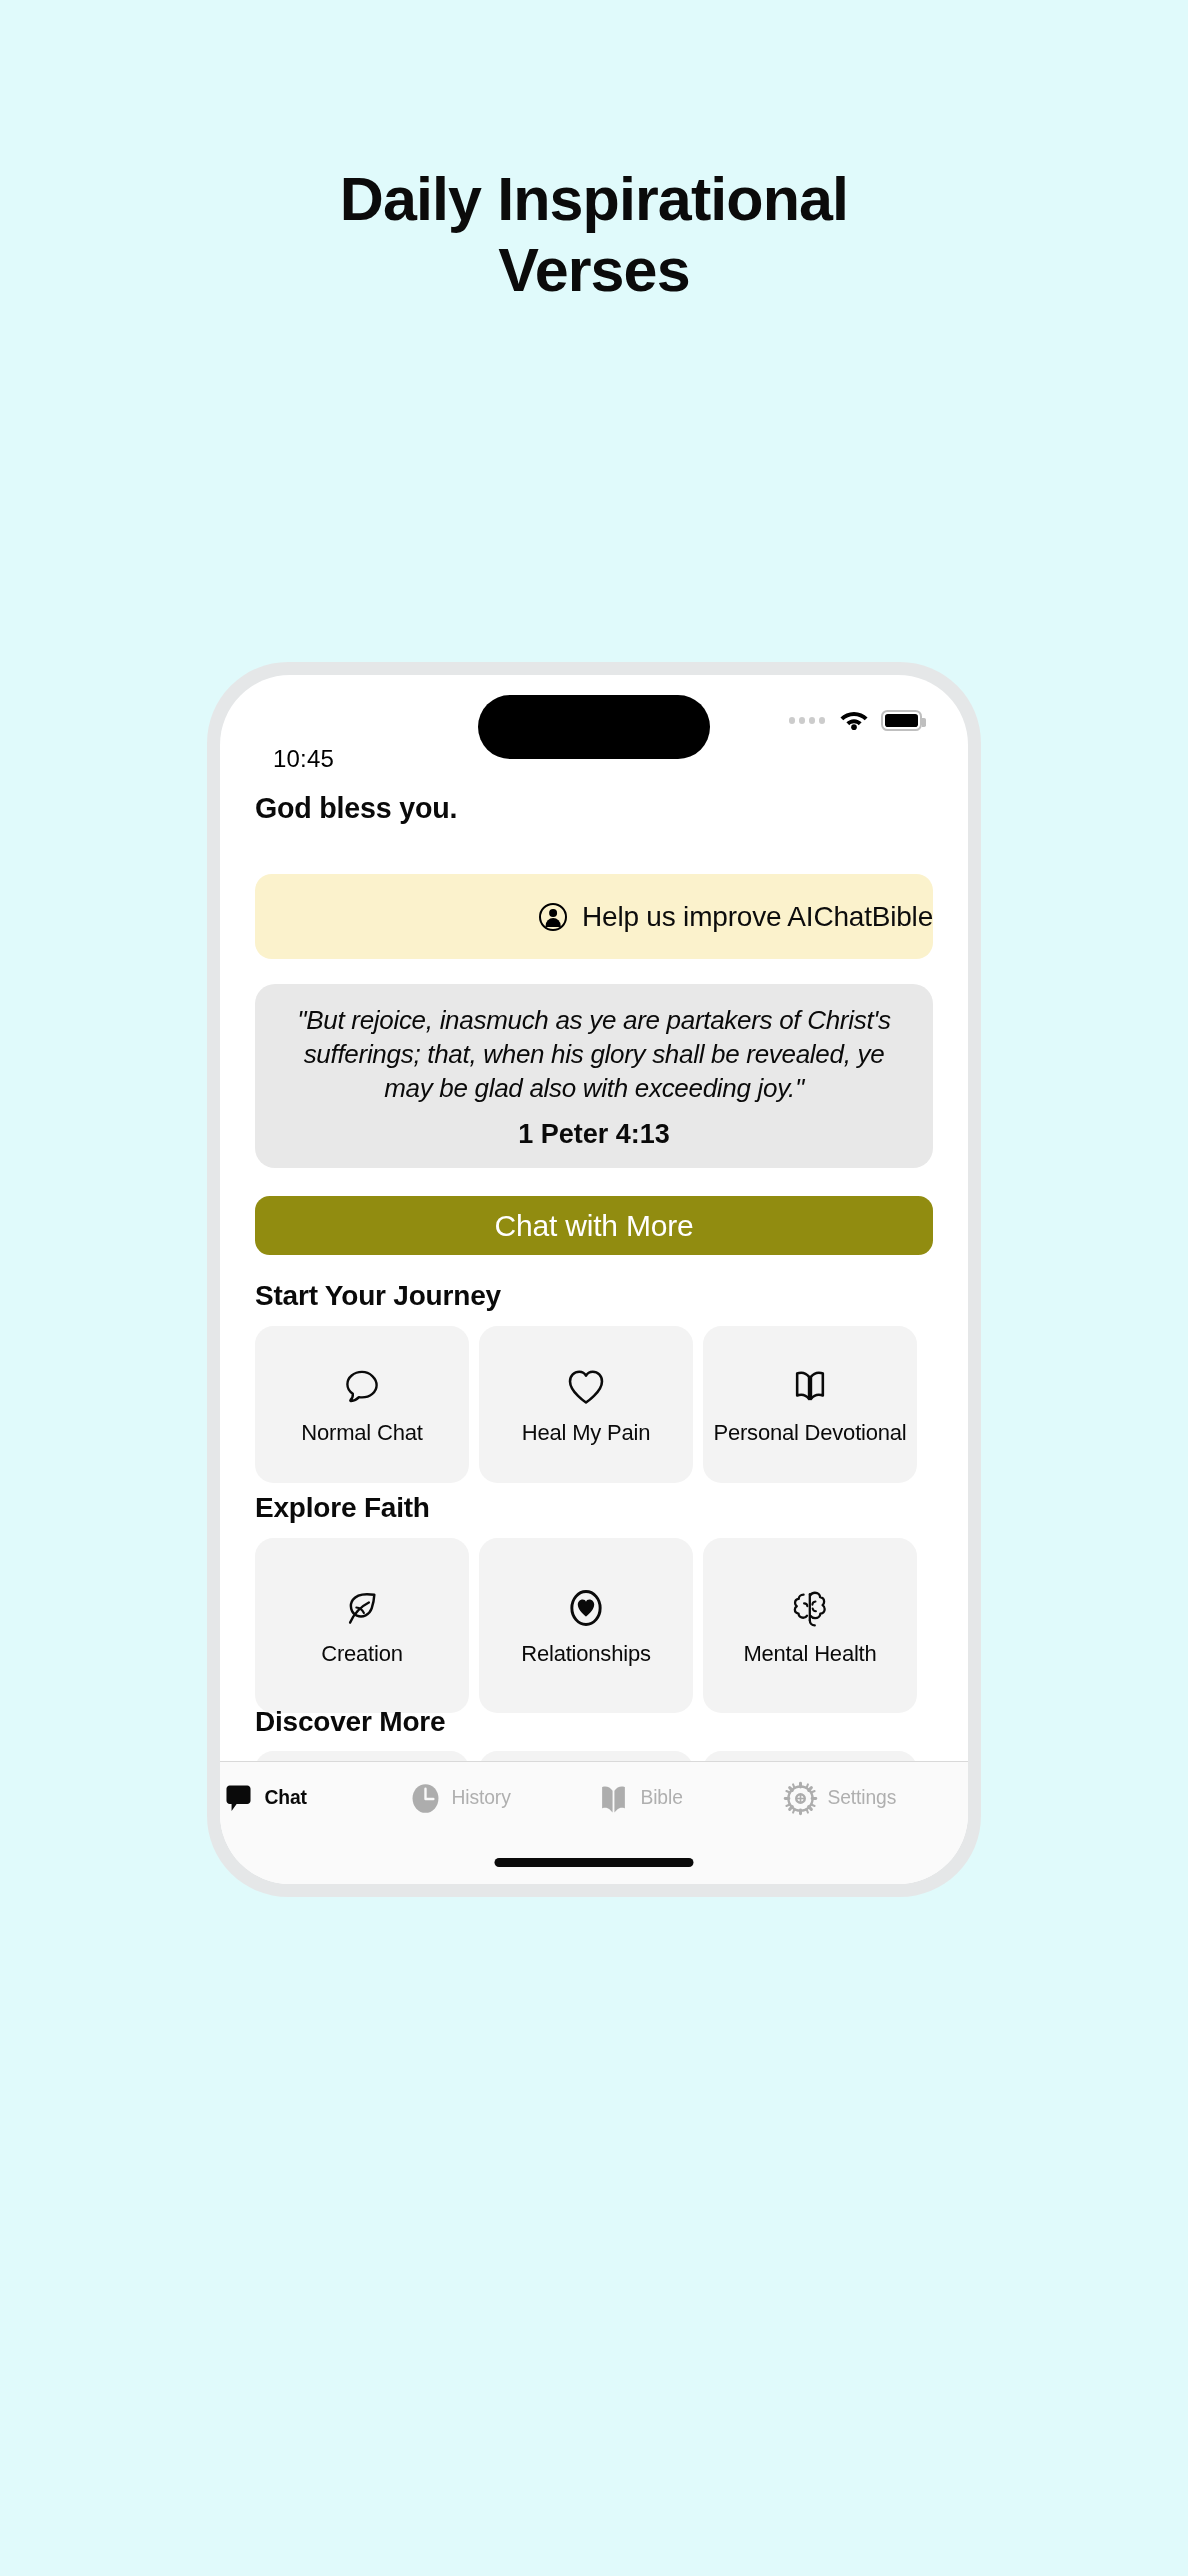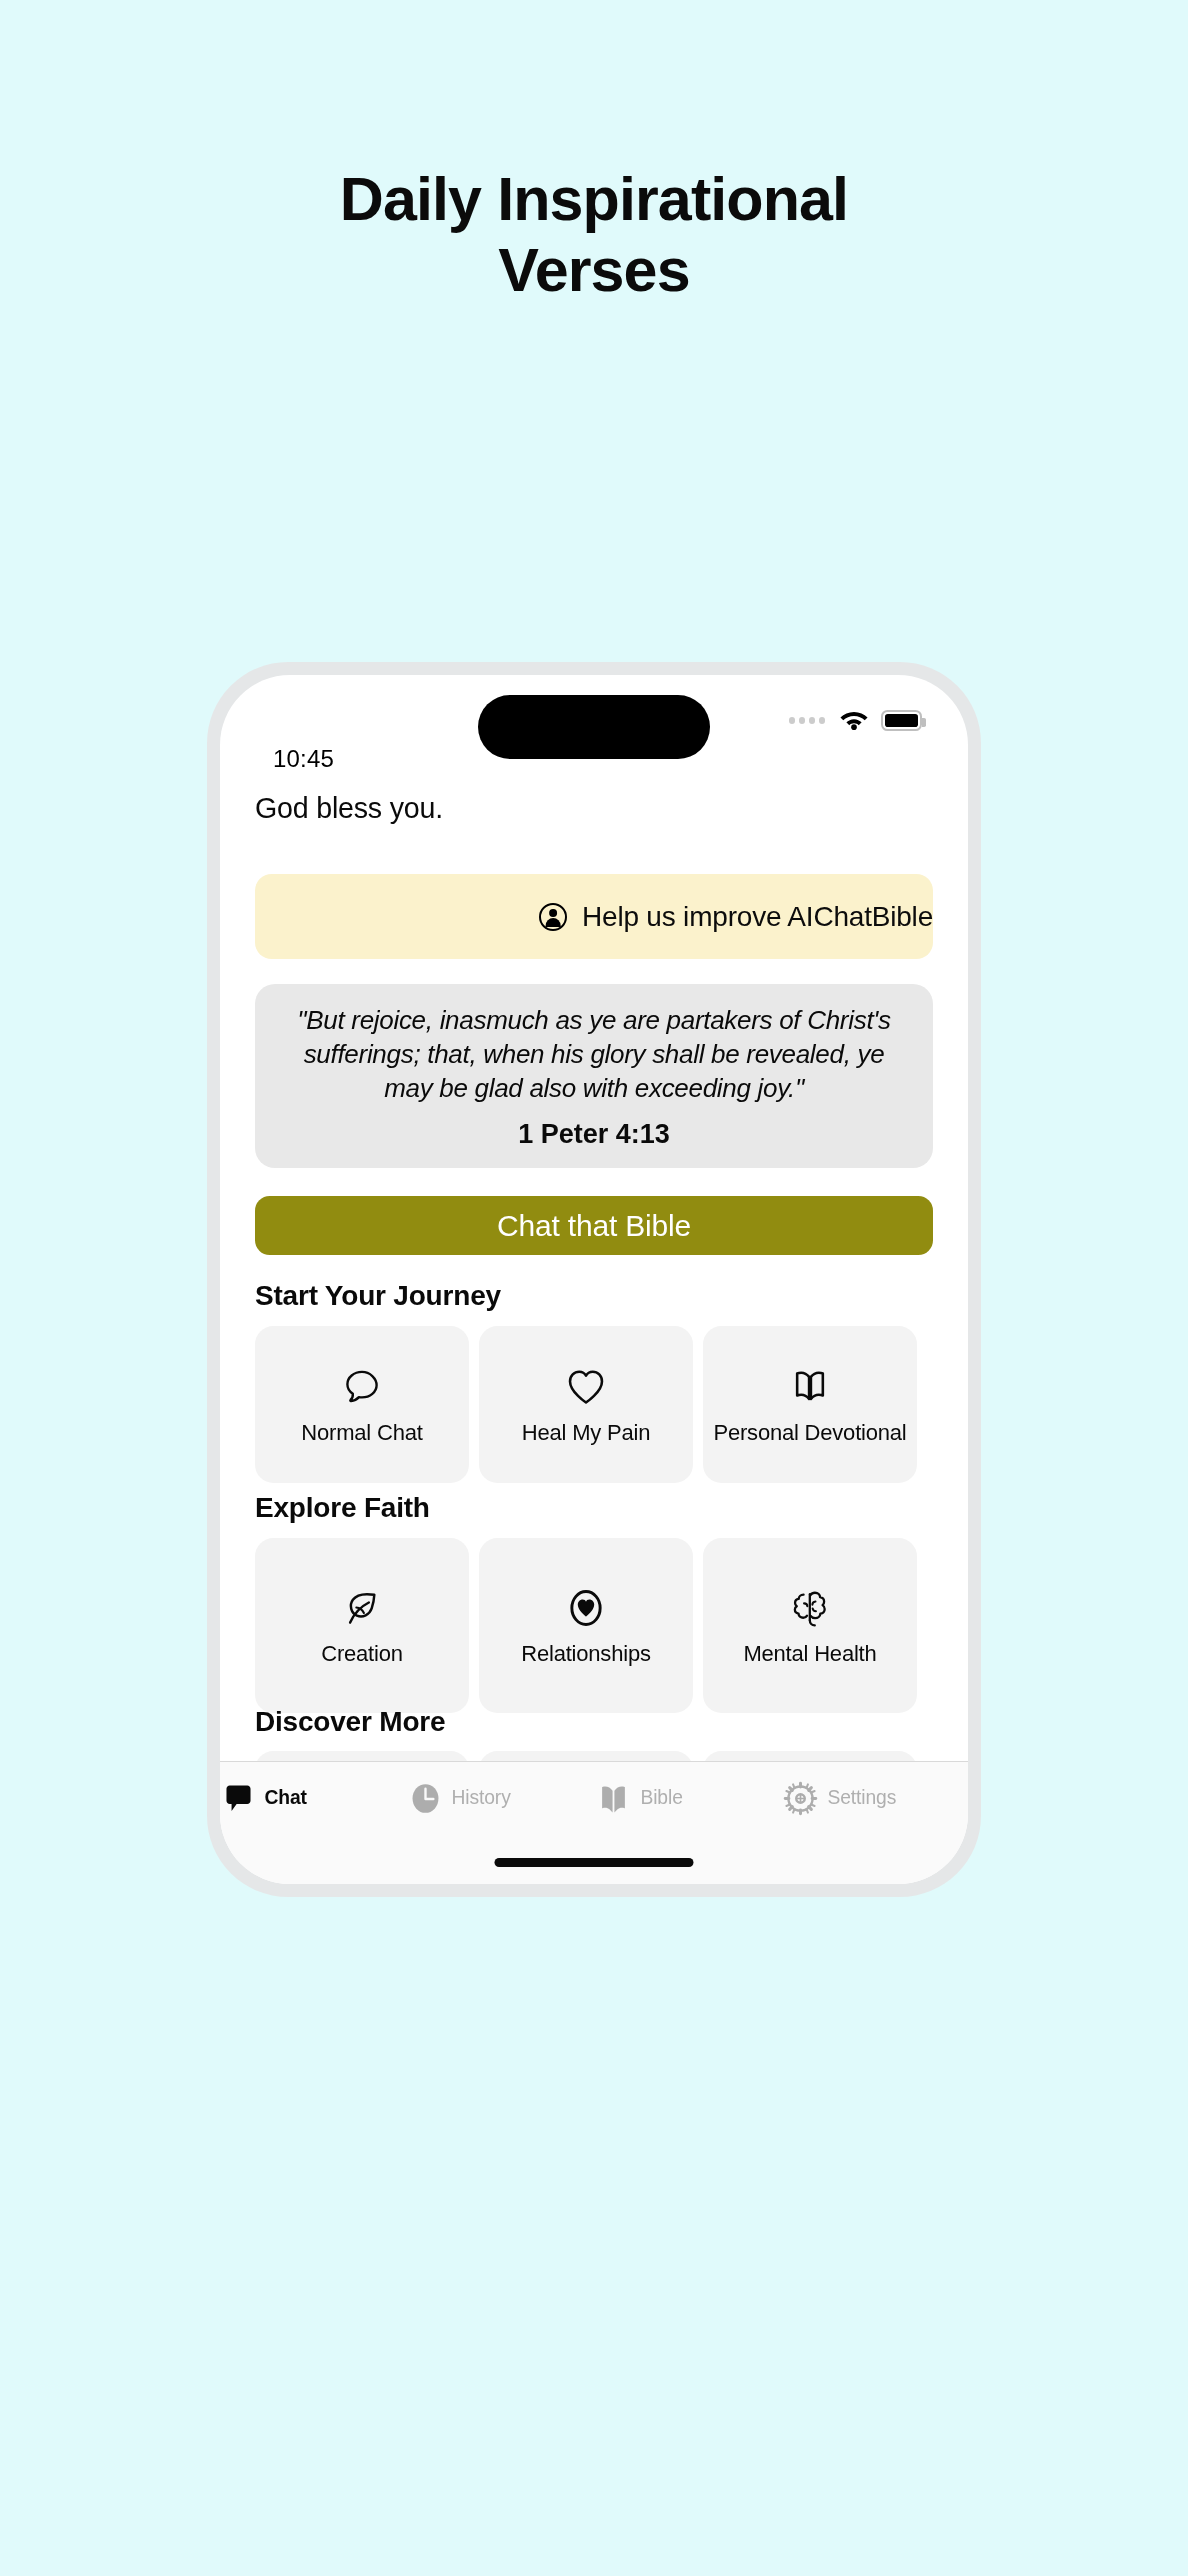--- a/index.html
+++ b/index.html
@@ -82,7 +82,7 @@
   }
   .greeting{
     position:absolute; left:35px; top:21px;
-    font-size:28.6px; font-weight:400; color:#0A0A0A; letter-spacing:-0.2px;
+    font-size:28.6px; font-weight:700; color:#0A0A0A; letter-spacing:-0.2px;
   }
 
   .improve-banner{

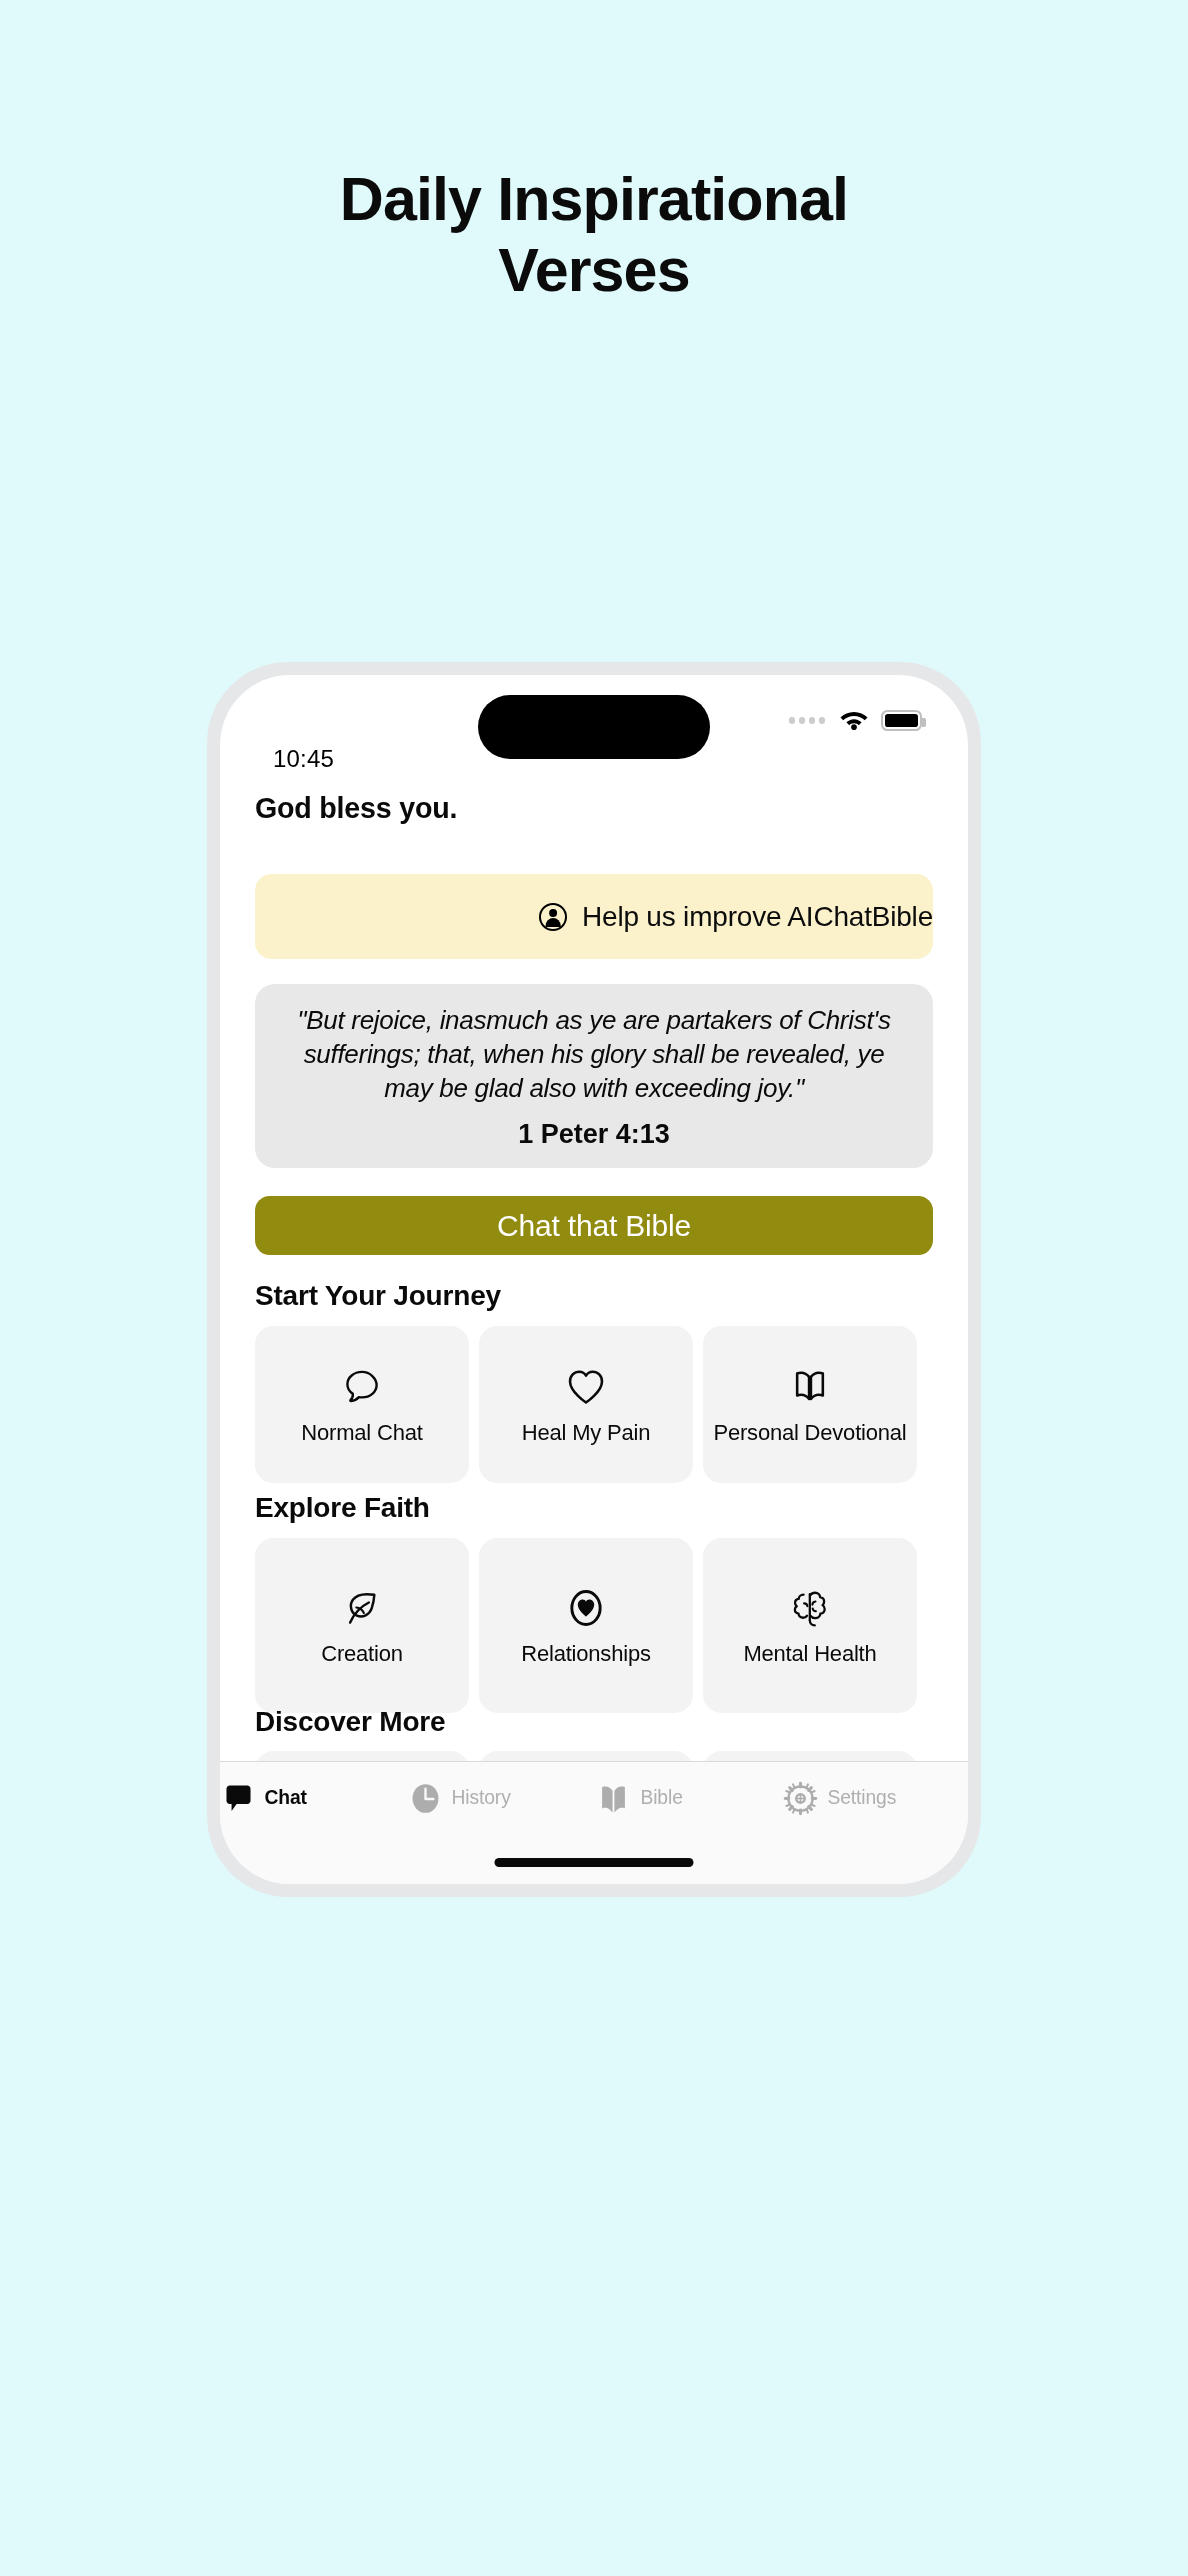--- a/index.html
+++ b/index.html
@@ -227,7 +227,7 @@
         </div>
 
         <div class="cta-button">
-          <span class="cta-label">Chat that Bible</span>
+          <span class="cta-label">Chat with More</span>
         </div>
 
         <div class="section-title st-journey">Start Your Journey</div>

